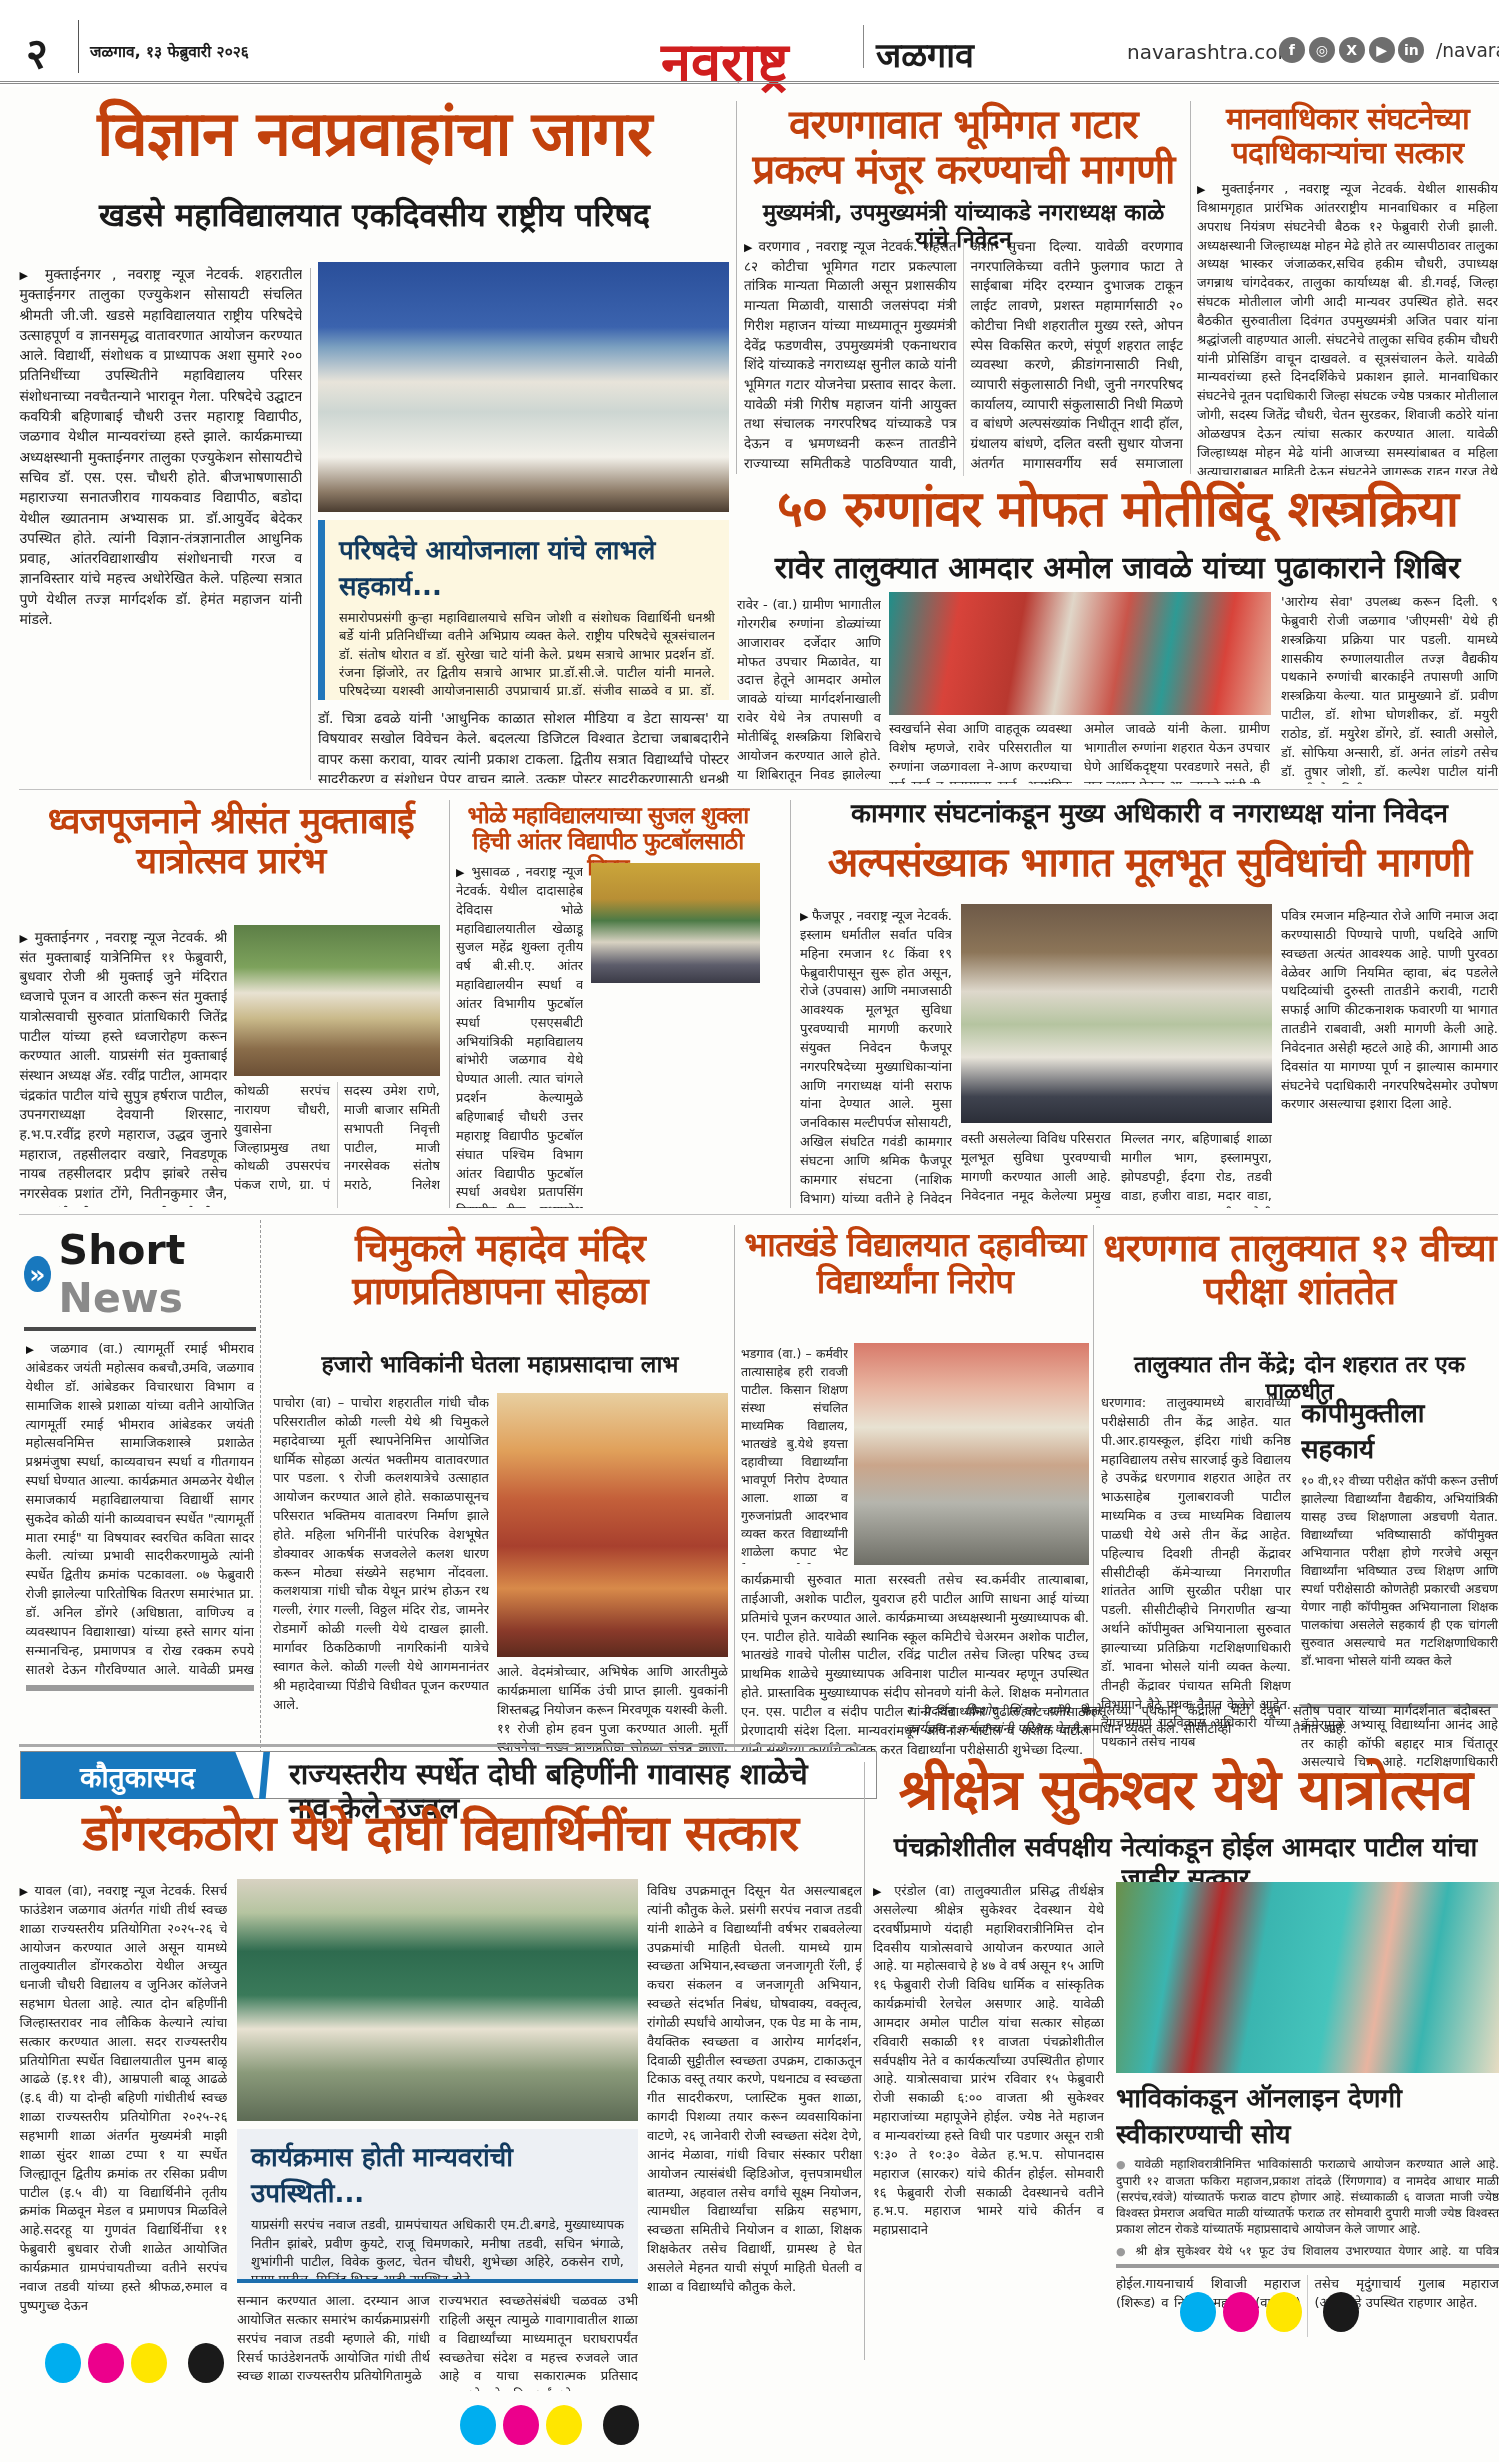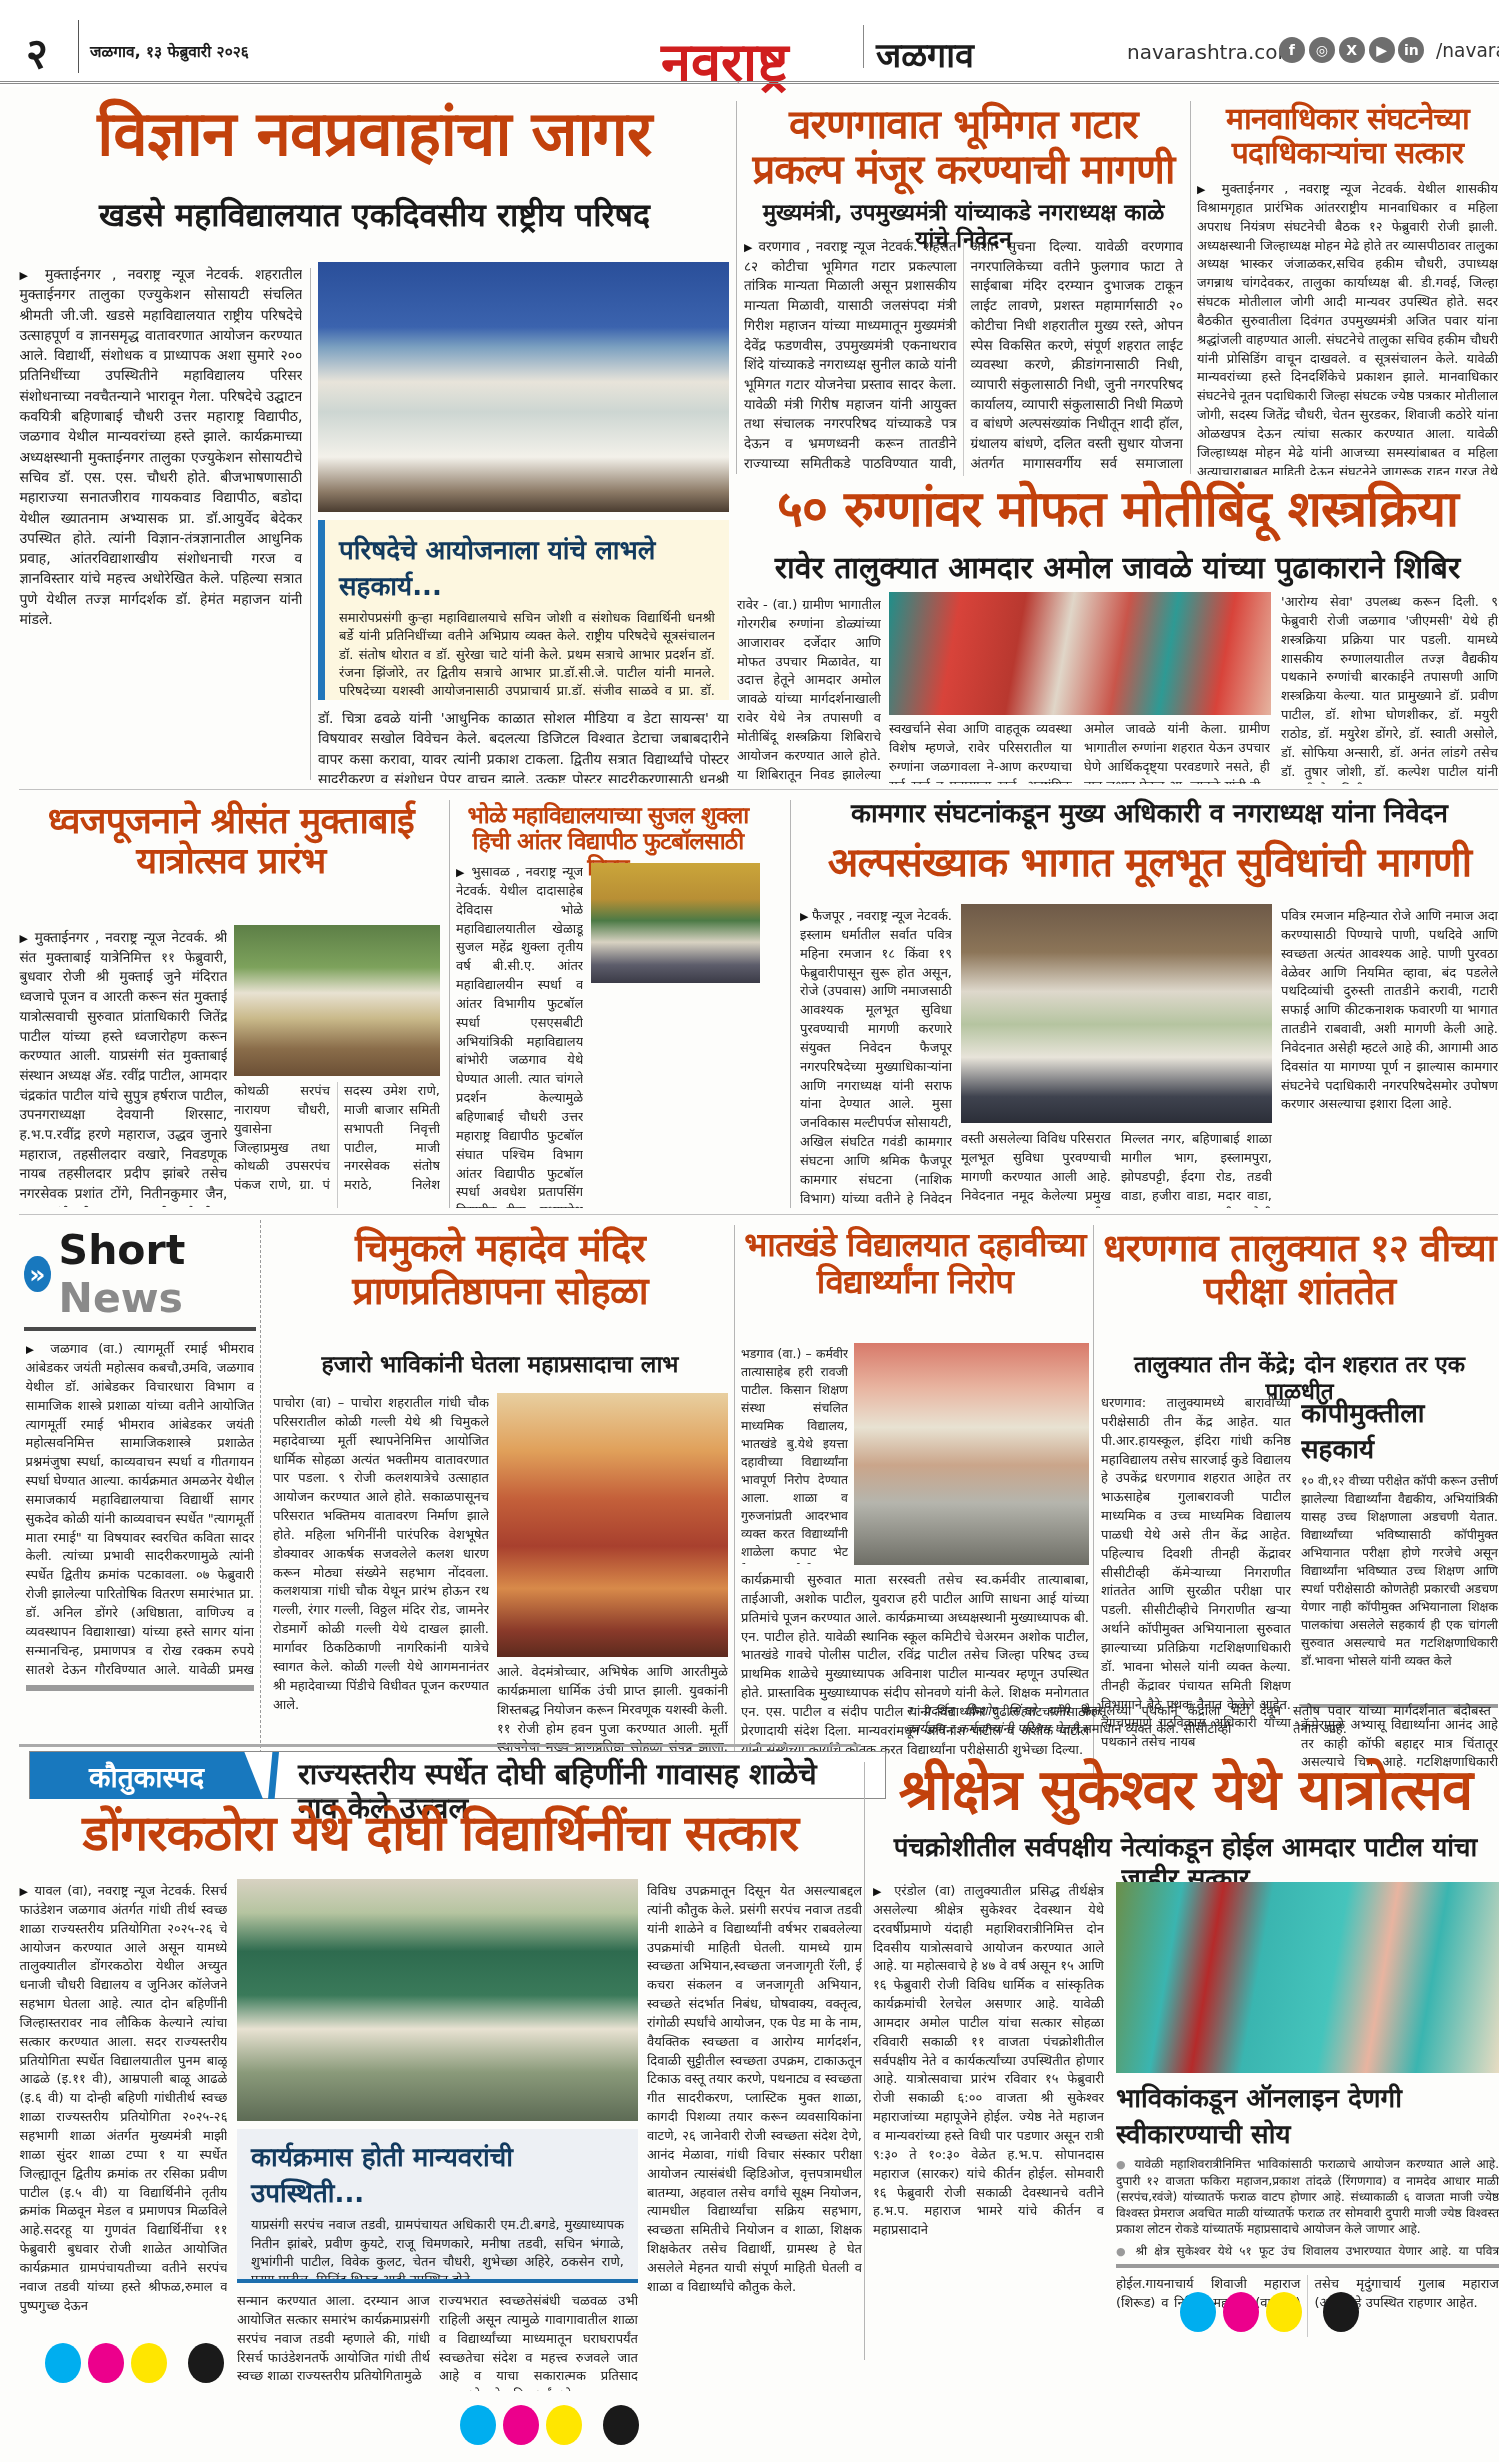--- a/index.html
+++ b/index.html
@@ -132,7 +132,7 @@
 </div>
 
 <div class="abs hrule" style="left:19.4px;top:1744px;width:842px;border-top:3.1px solid #aaa;"></div>
-<div class="abs" style="left:29px;top:1751px;width:857px;height:48px;border:0.8px solid #8a8a8a;background:#fff;">
+<div class="abs" style="left:20px;top:1751px;width:857px;height:48px;border:0.8px solid #8a8a8a;background:#fff;">
   <div style="position:absolute;left:0;top:0;width:233px;height:47px;background:#1878be;color:#fff;font-size:28px;font-weight:800;display:flex;align-items:center;justify-content:center;clip-path:polygon(0 0,92% 0,100% 100%,0 100%);">
       <span>कौतुकास्पद</span>
     </div>

